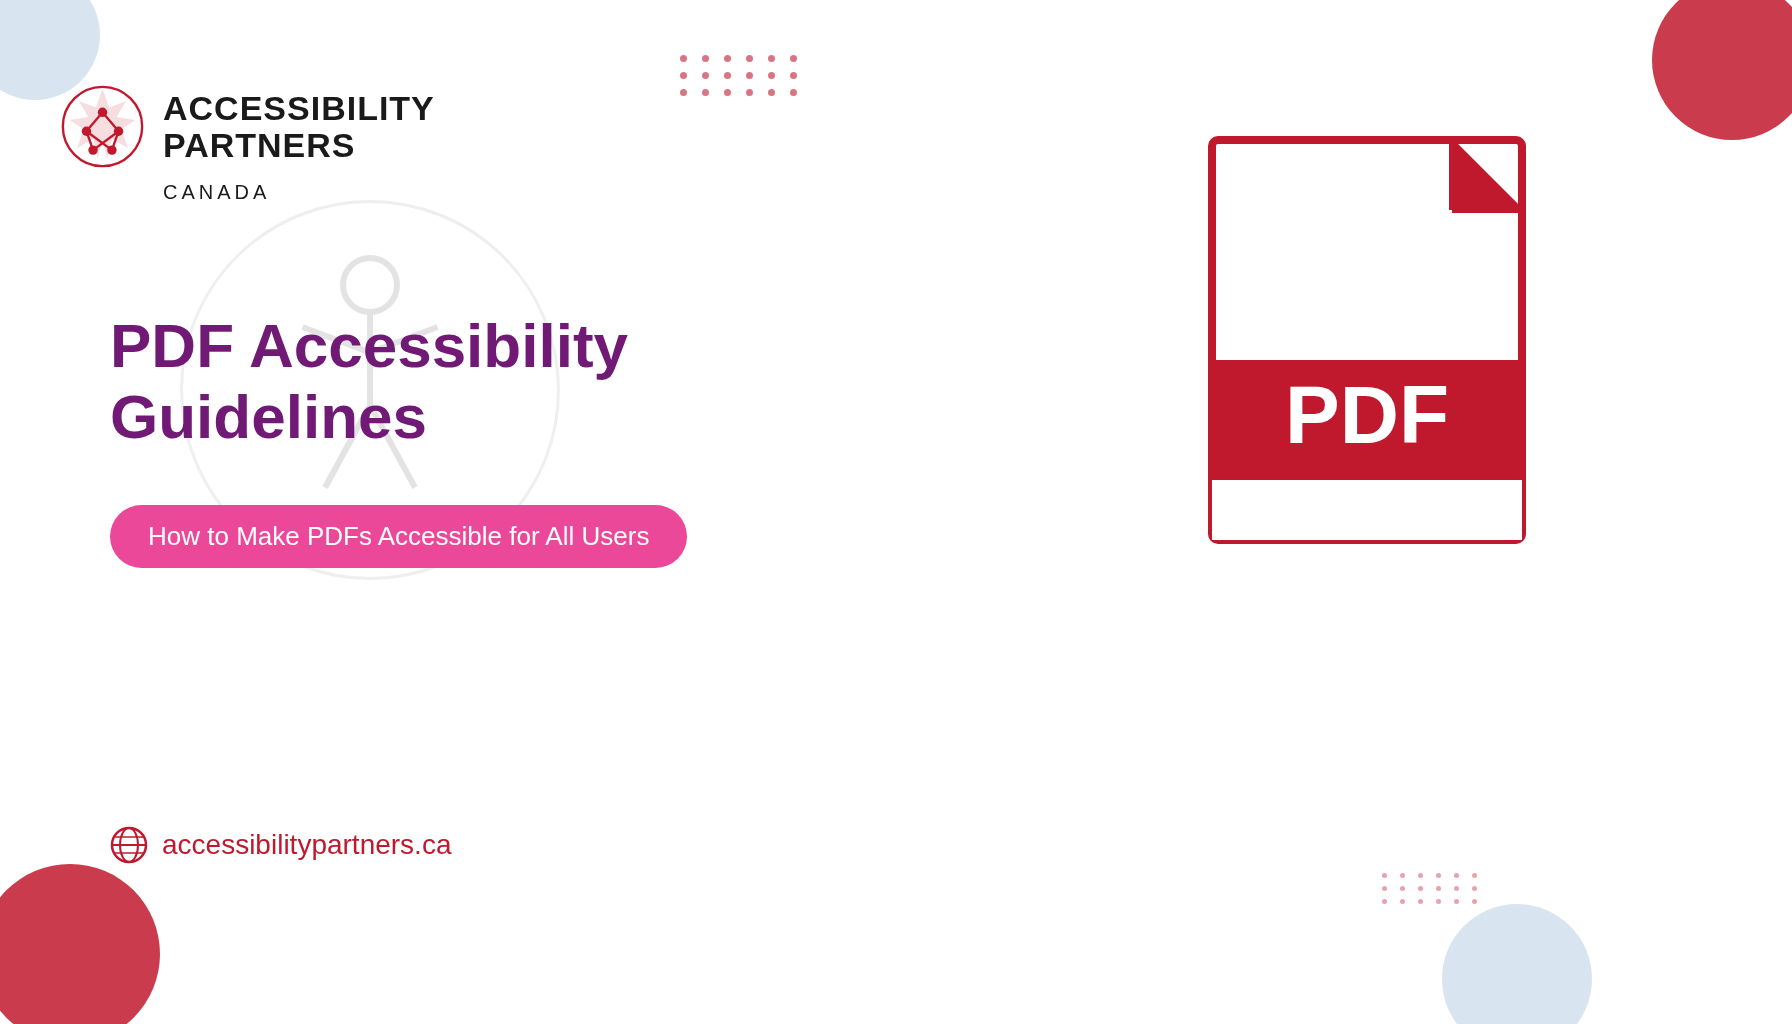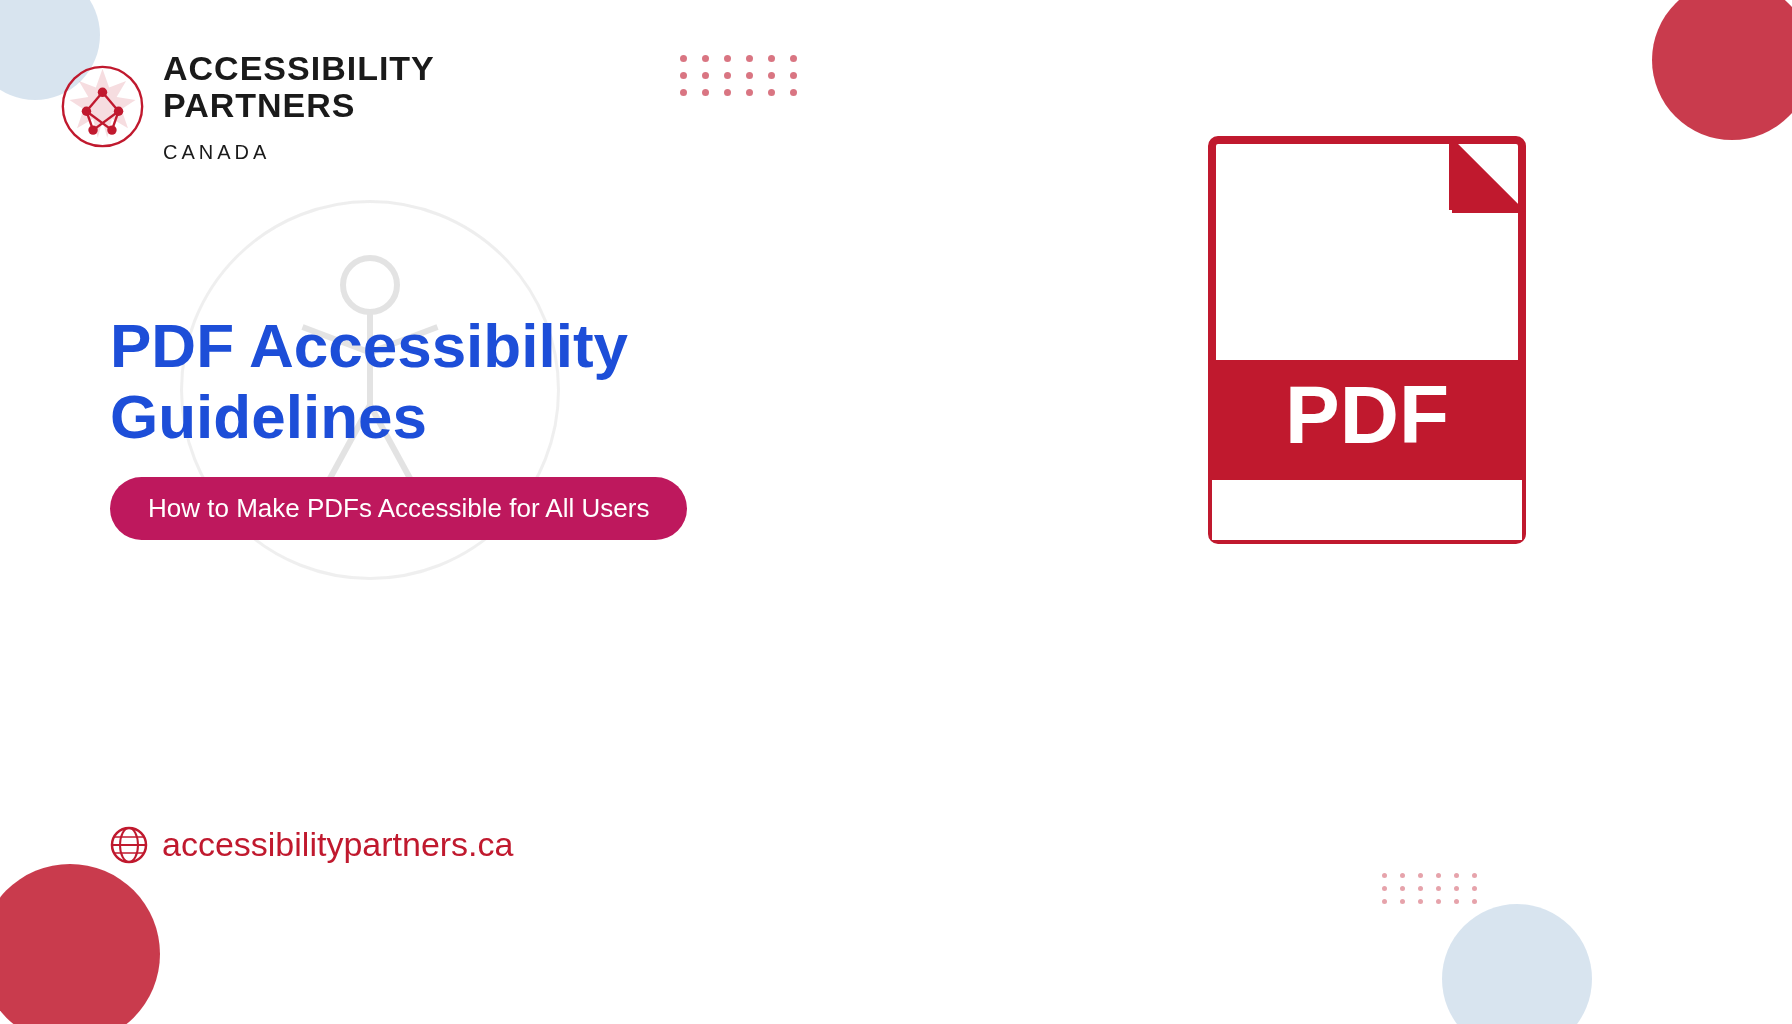--- a/index.html
+++ b/index.html
@@ -120,6 +120,7 @@
       color: #1a1a1a;
       line-height: 1.1;
       letter-spacing: 1px;
+      margin-top: 40px;
     }
 
     .logo-text-sub {

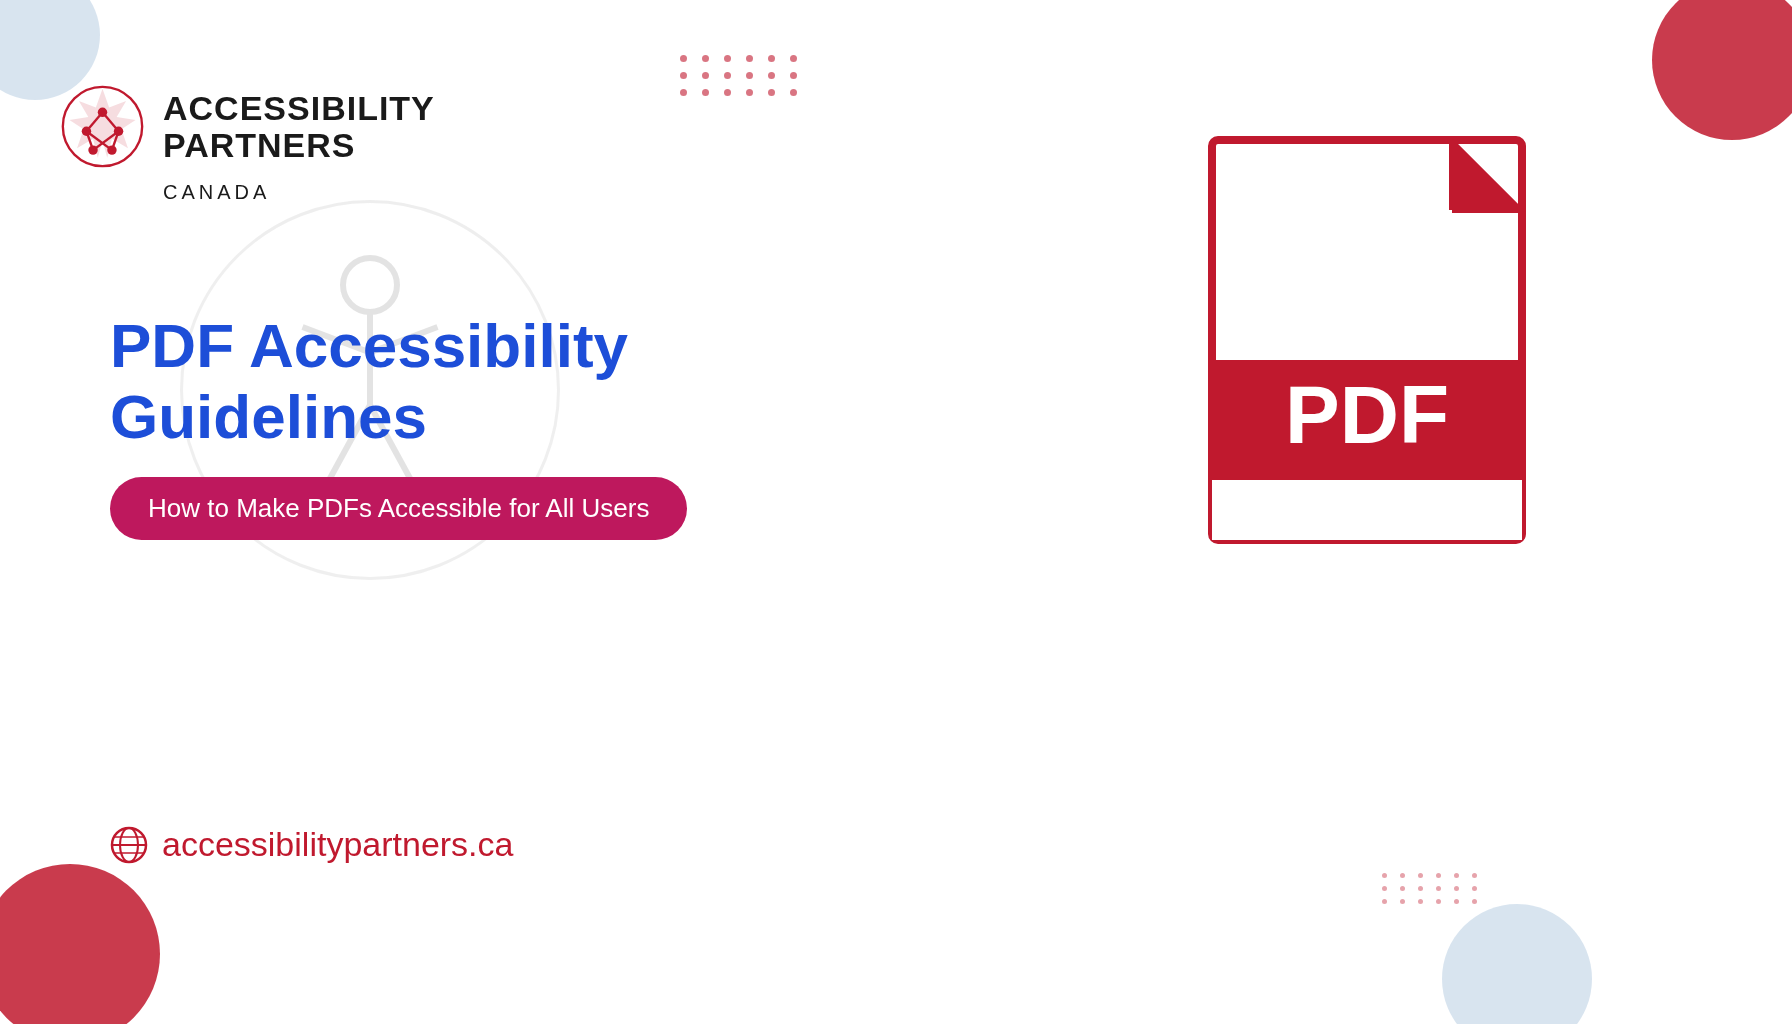--- a/index.html
+++ b/index.html
@@ -157,9 +157,9 @@
     .main-title {
       font-size: 62px;
       font-weight: 900;
-      color: #1d4ed8;
+      color: #701a75;
       line-height: 1.15;
-      margin-bottom: 24px;
+      margin-bottom: 52px;
     }
 
     .subtitle-badge {

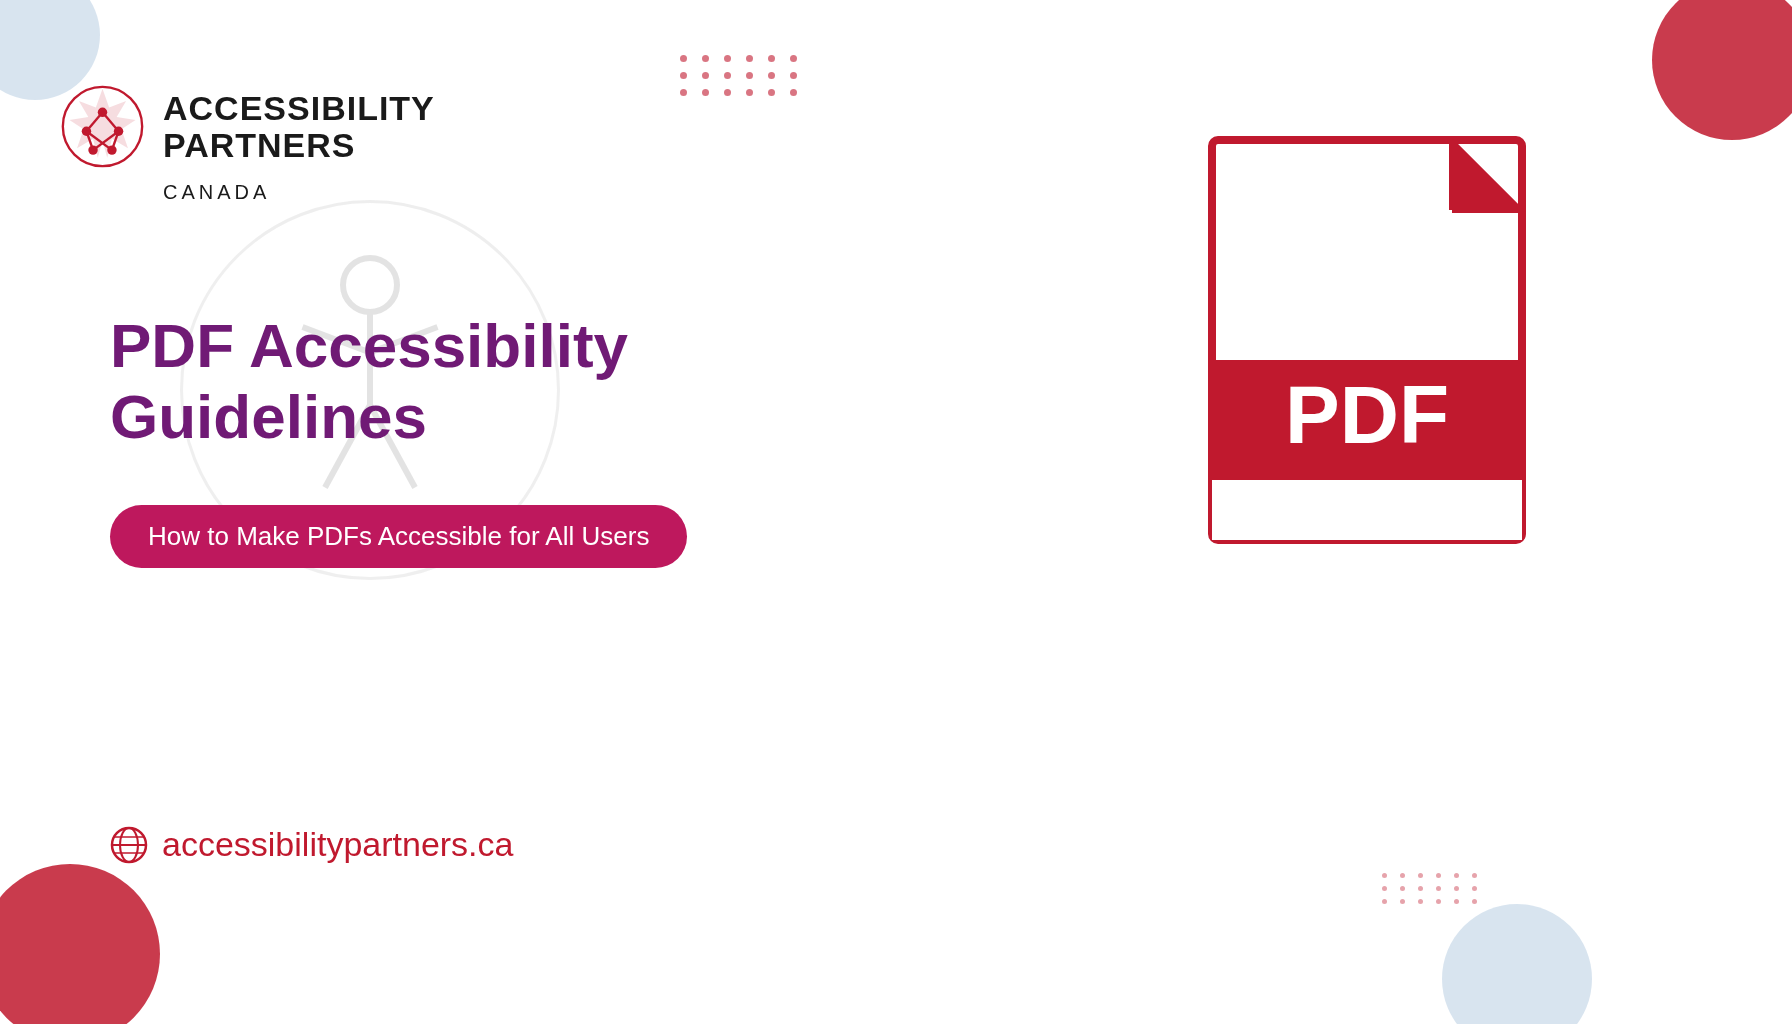--- a/index.html
+++ b/index.html
@@ -164,7 +164,7 @@
 
     .subtitle-badge {
       display: inline-block;
-      background: #be185d;
+      background: #ec4899;
       color: #ffffff;
       font-size: 26px;
       font-weight: 500;

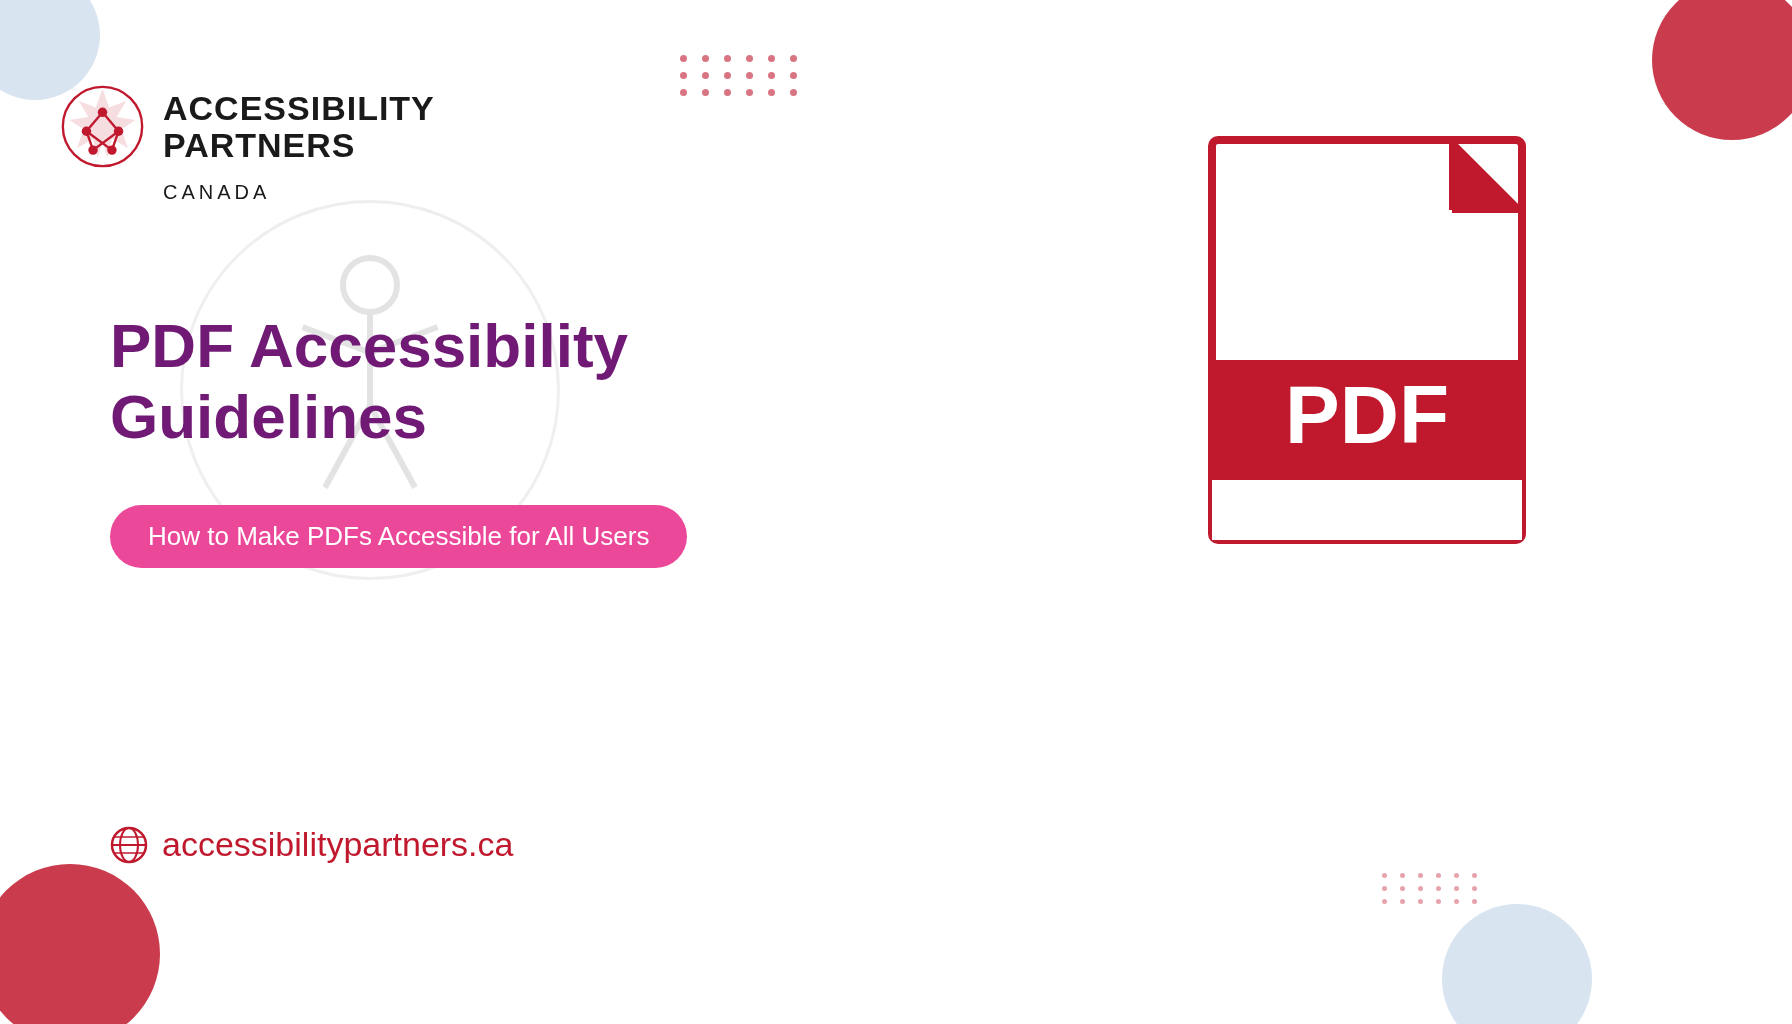--- a/index.html
+++ b/index.html
@@ -190,7 +190,7 @@
     }
 
     .url-text {
-      font-size: 34px;
+      font-size: 28px;
       font-weight: 400;
       color: #c0192e;
     }

